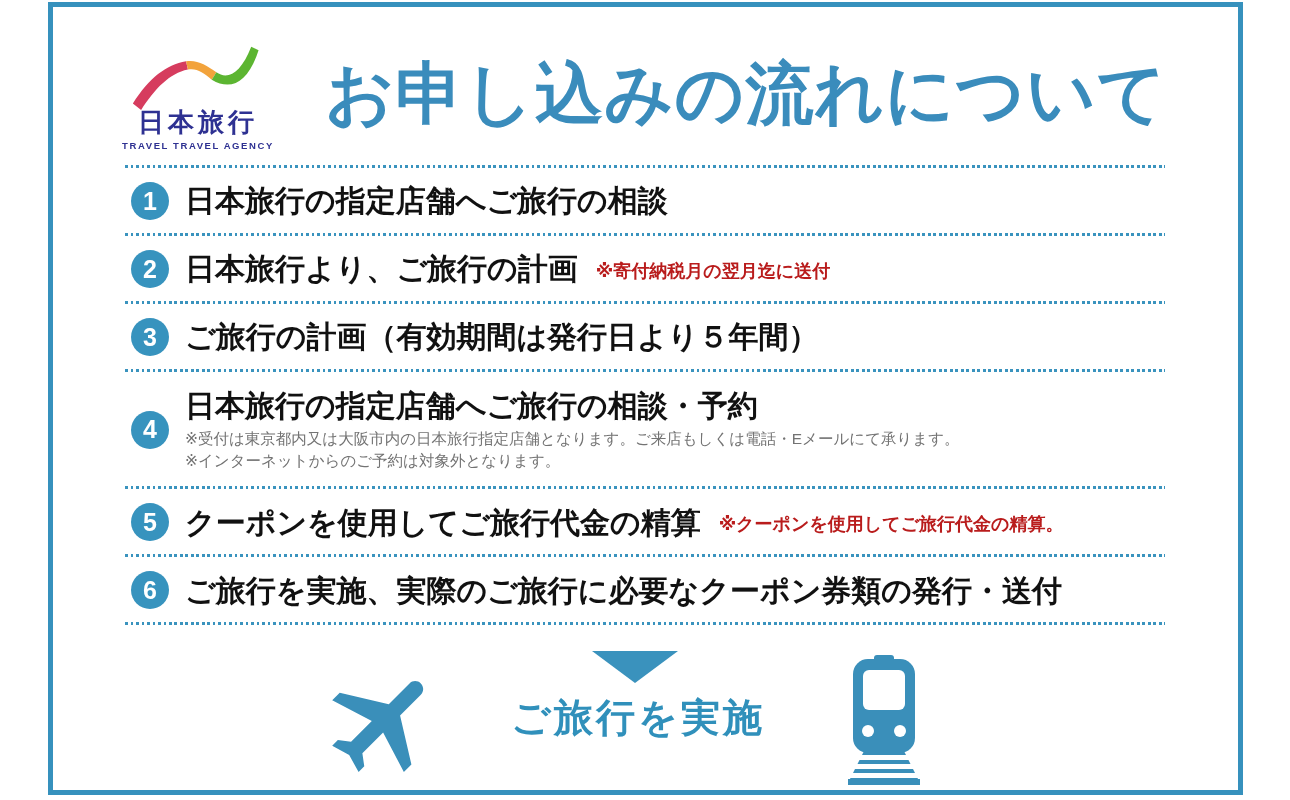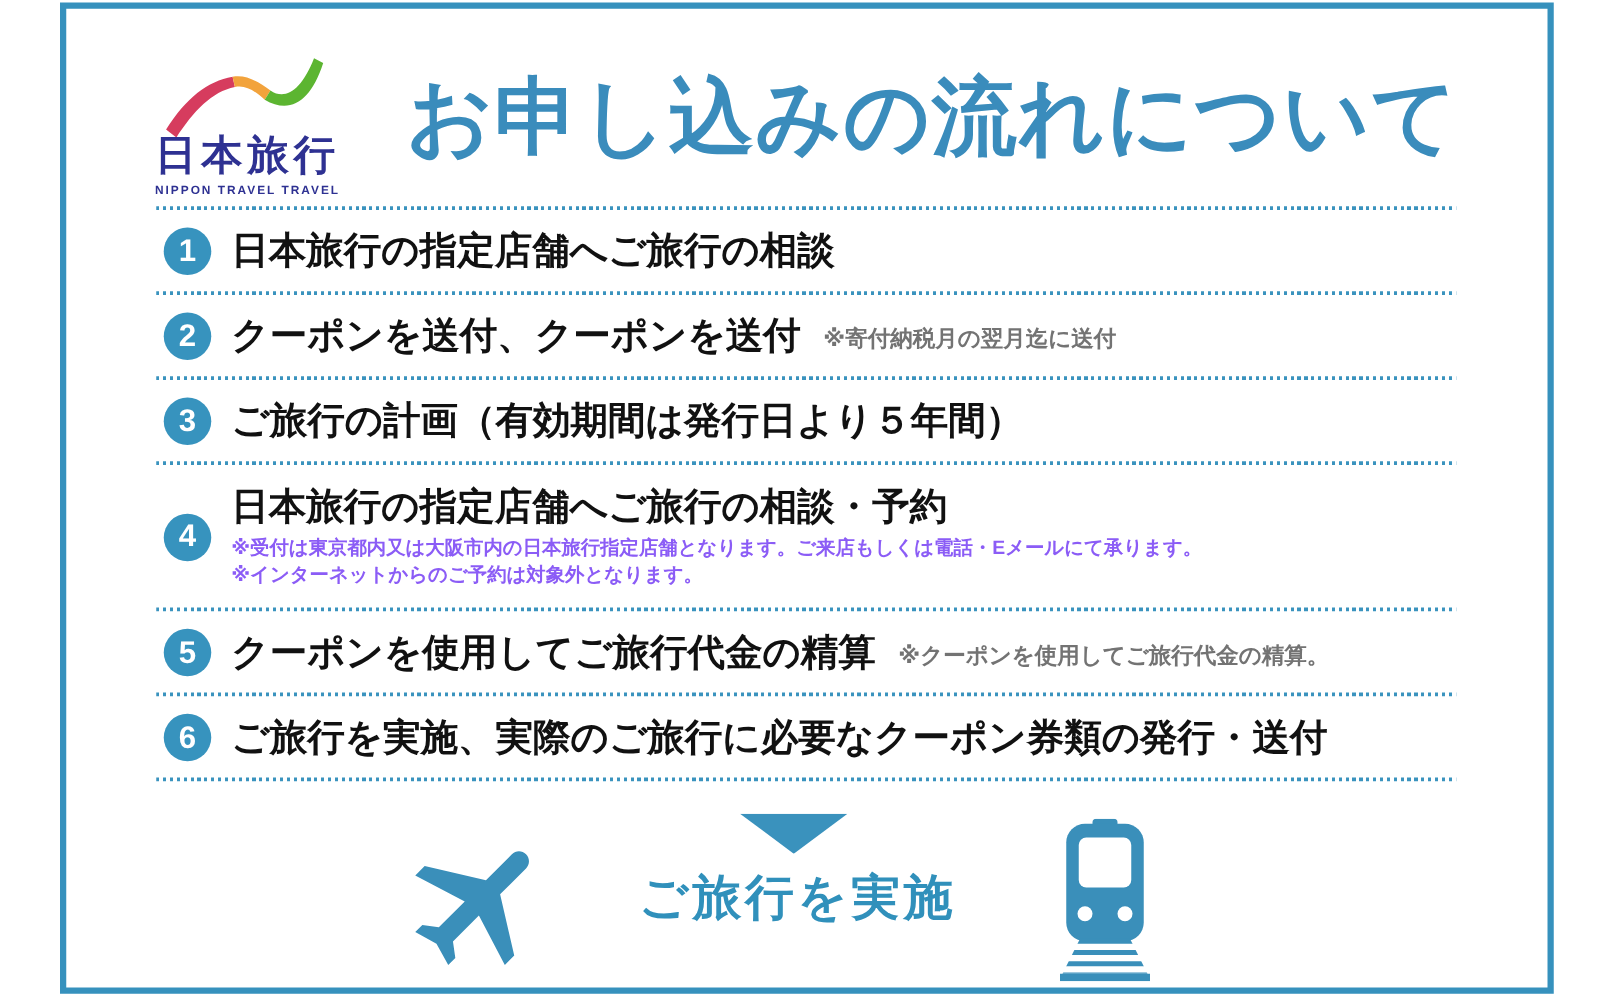--- a/index.html
+++ b/index.html
@@ -18,8 +18,8 @@
   }
   .logo-ribbon{display:block;margin:0 auto;}
   .logo-title{
-    color:#2e3192;font-size:33px;font-weight:800;letter-spacing:4px;
-    line-height:1;margin-top:-12px;font-family:Liberation Serif, serif;
+    color:#2e3192;font-size:26px;font-weight:800;letter-spacing:4px;
+    line-height:1;margin-top:-12px;
   }
   .logo-sub{
     color:#2e3192;font-size:9.5px;font-weight:700;letter-spacing:1.6px;

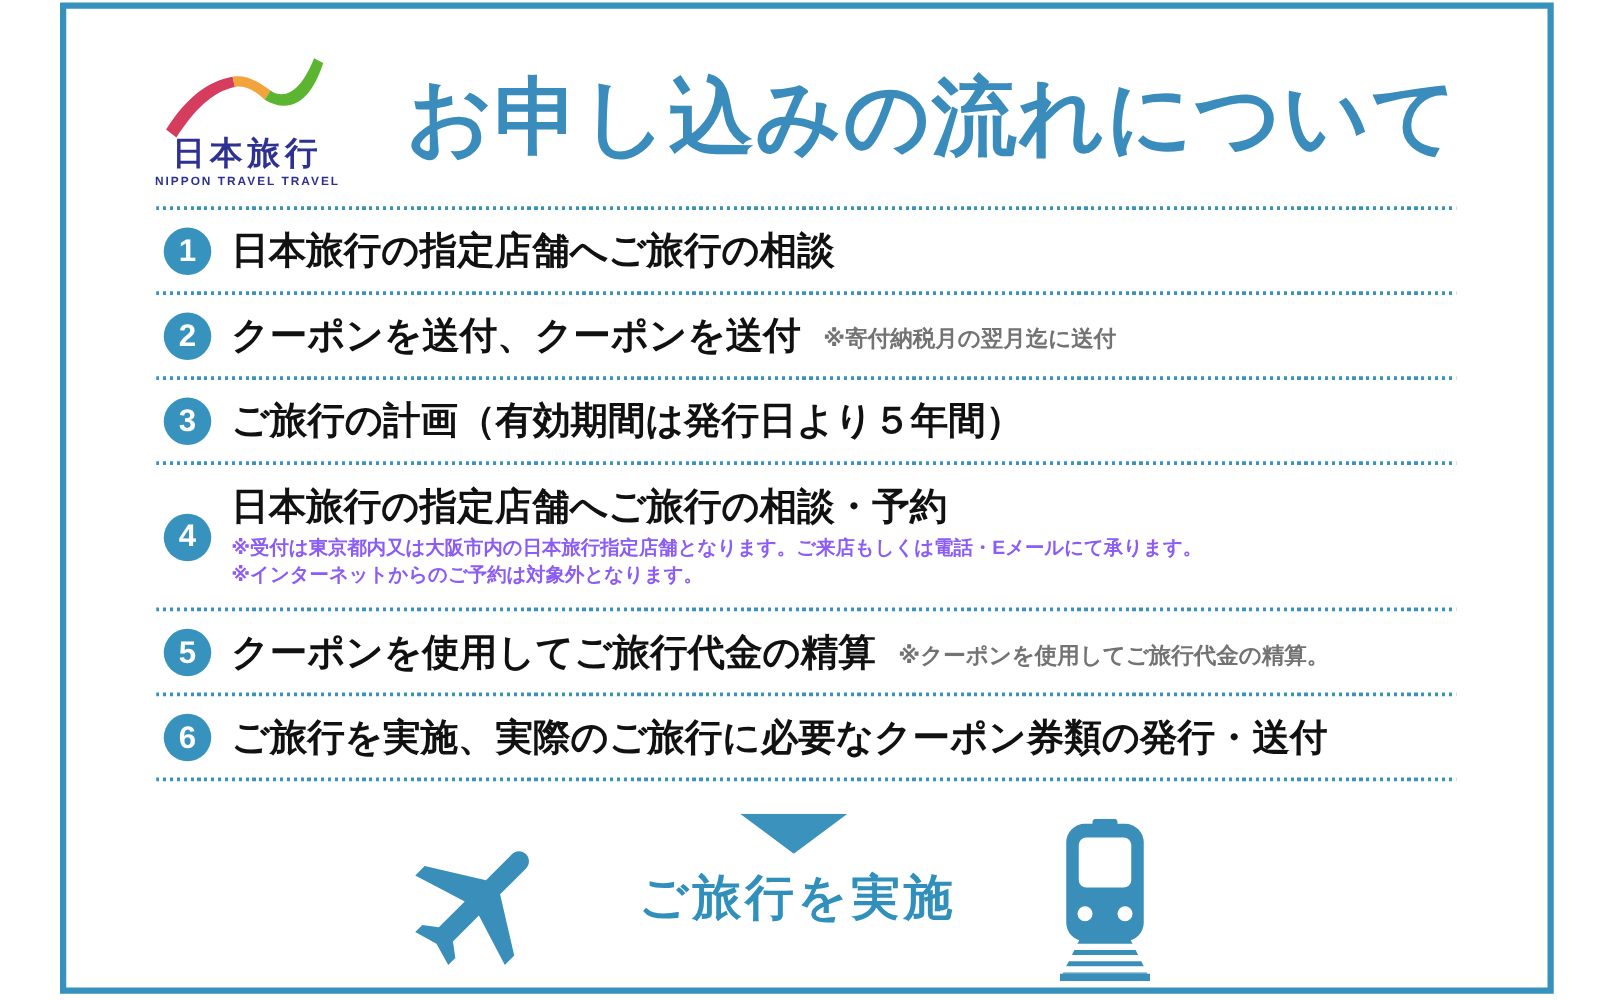--- a/index.html
+++ b/index.html
@@ -78,7 +78,7 @@
       <path d="M95,32 C108,41 122,32 133,4 L141,8 C130,42 112,53 90,40 Z" fill="#5cb531"></path>
     </svg>
     <div class="logo-title">日本旅行</div>
-    <div class="logo-sub">NIPPON TRAVEL TRAVEL</div>
+    <div class="logo-sub">TRAVEL TRAVEL AGENCY</div>
   </div>
 
   <h1 class="page-title">お申し込みの流れについて</h1>

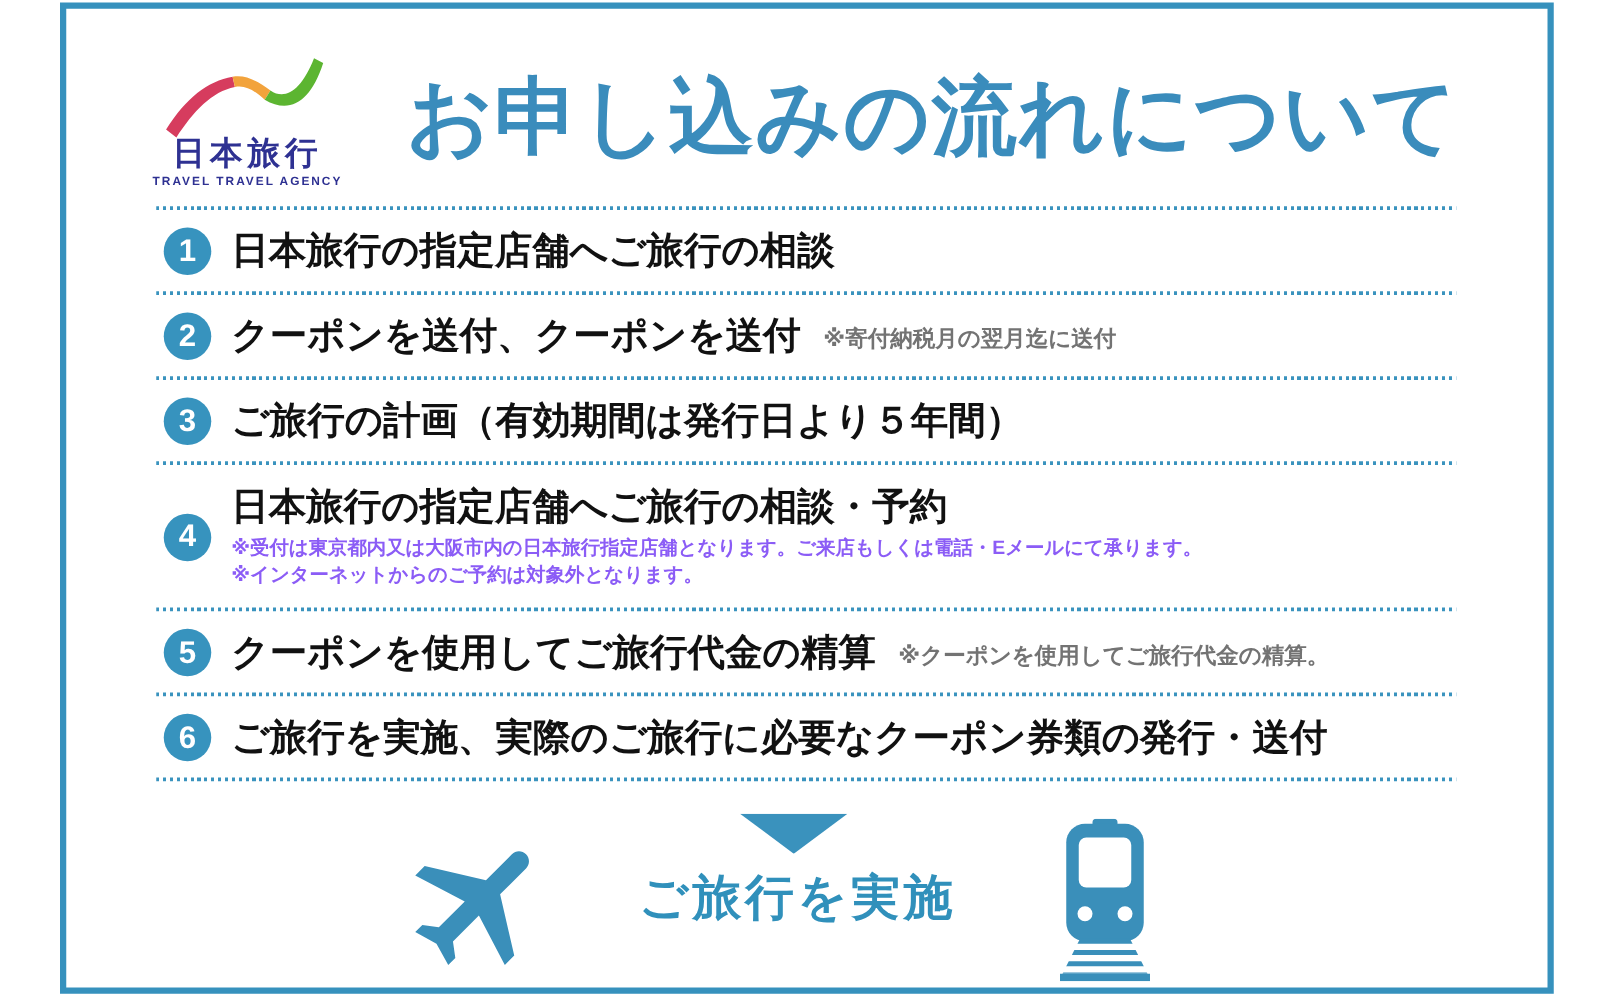--- a/index.html
+++ b/index.html
@@ -94,7 +94,7 @@
 
     <div class="step">
       <div class="step-num">2</div>
-      <div class="step-title">クーポンを送付、クーポンを送付</div>
+      <div class="step-title">日本旅行より、ご旅行の計画</div>
       <div class="step-note-inline">※寄付納税月の翌月迄に送付</div>
     </div>
     <div class="divider"></div>

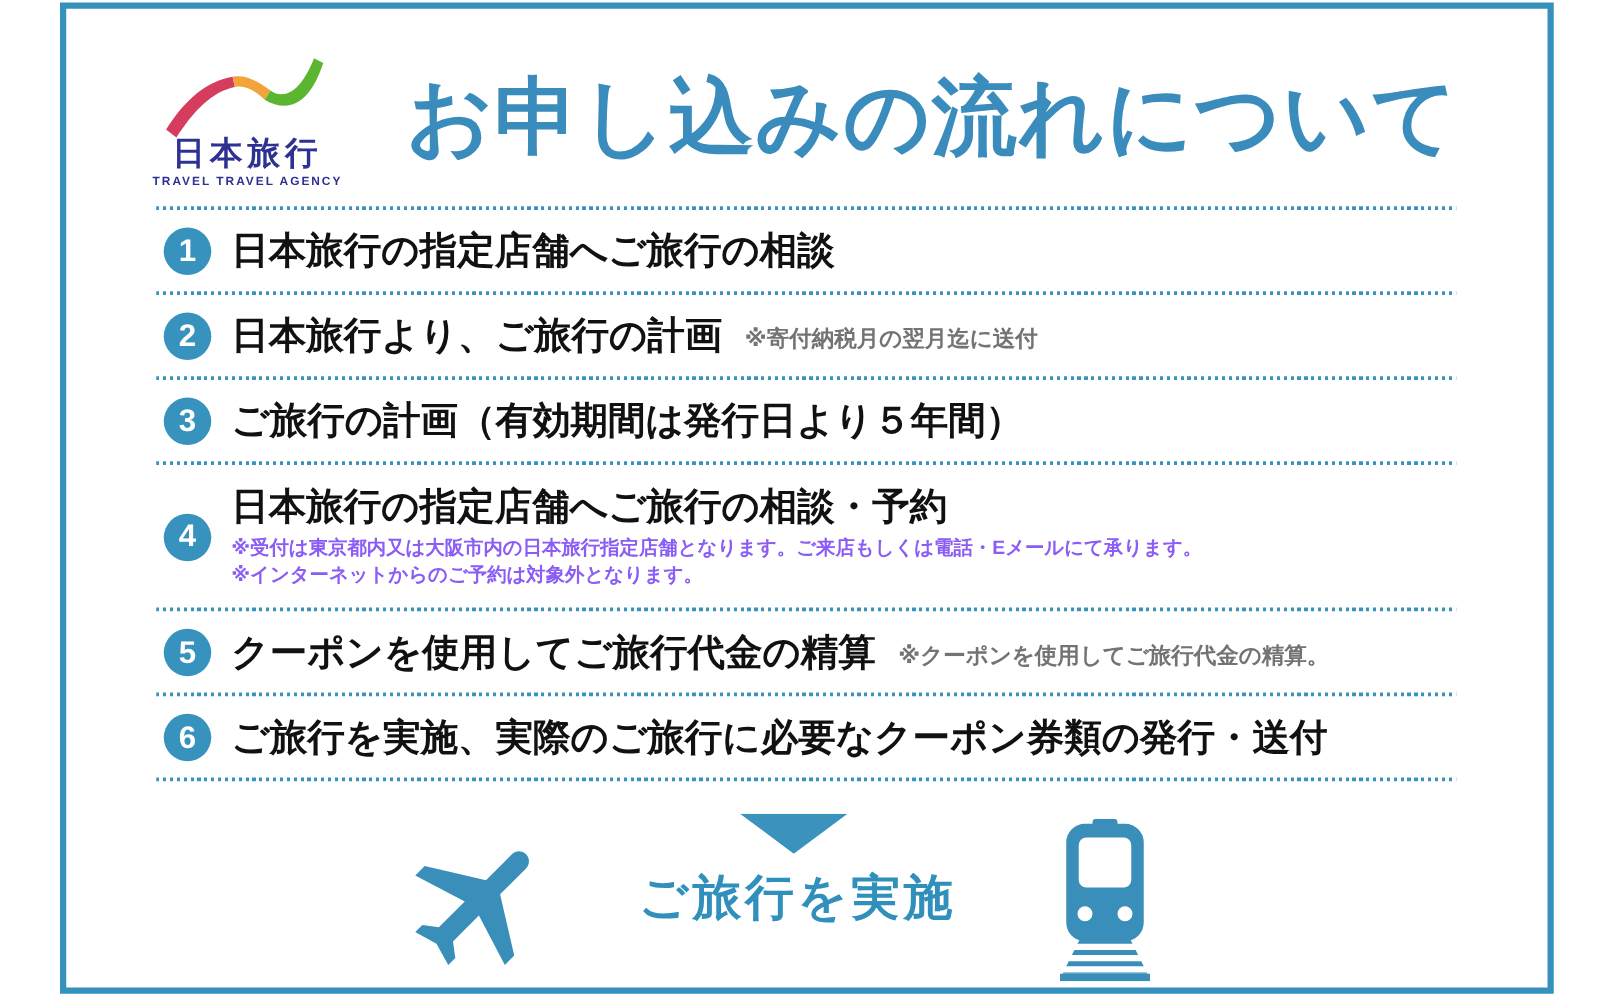--- a/index.html
+++ b/index.html
@@ -48,7 +48,7 @@
     color:#111;font-size:30px;font-weight:800;white-space:nowrap;line-height:1.25;
   }
   .step-note-inline{
-    color:#737373;font-size:18px;font-weight:600;margin-left:18px;
+    color:#b91c1c;font-size:18px;font-weight:600;margin-left:18px;
     align-self:flex-end;padding-bottom:5px;white-space:nowrap;
   }
   .step-col{display:flex;flex-direction:column;}

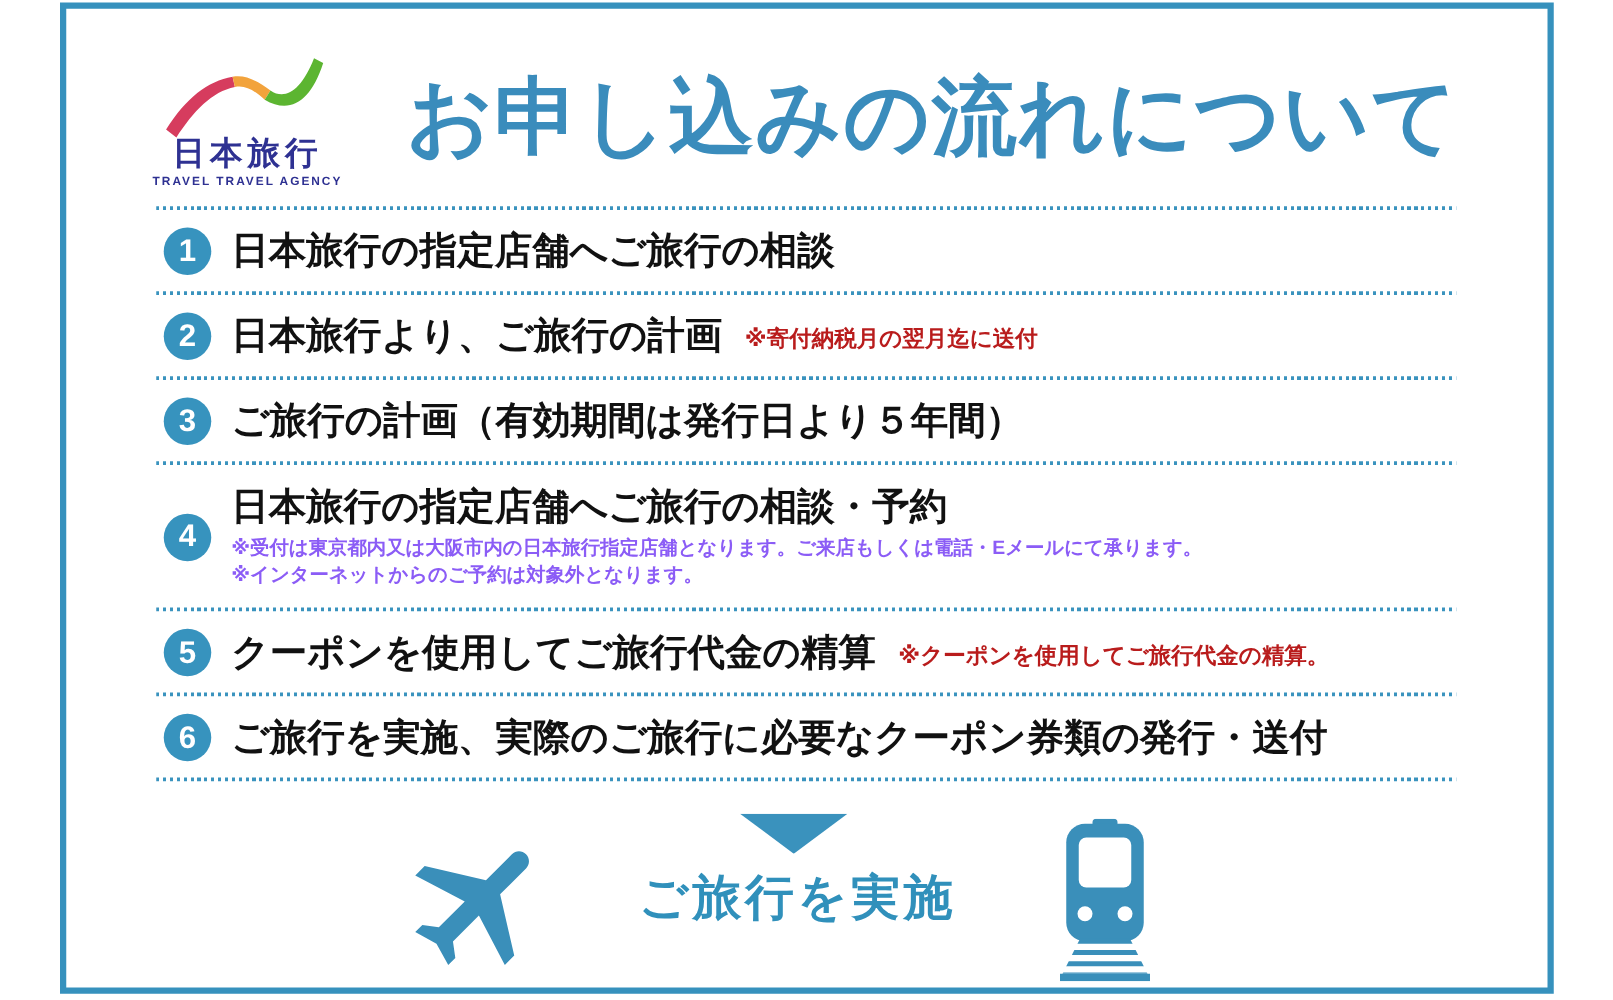--- a/index.html
+++ b/index.html
@@ -52,7 +52,7 @@
     align-self:flex-end;padding-bottom:5px;white-space:nowrap;
   }
   .step-col{display:flex;flex-direction:column;}
-  .step-notes{color:#8b5cf6;font-size:15.5px;font-weight:700;line-height:1.45;margin-top:3px;}
+  .step-notes{color:#737373;font-size:15.5px;font-weight:400;line-height:1.45;margin-top:3px;}
   .step-notes div{white-space:nowrap;}
   .step.tall{padding:15px 0 14px 6px;}
   

